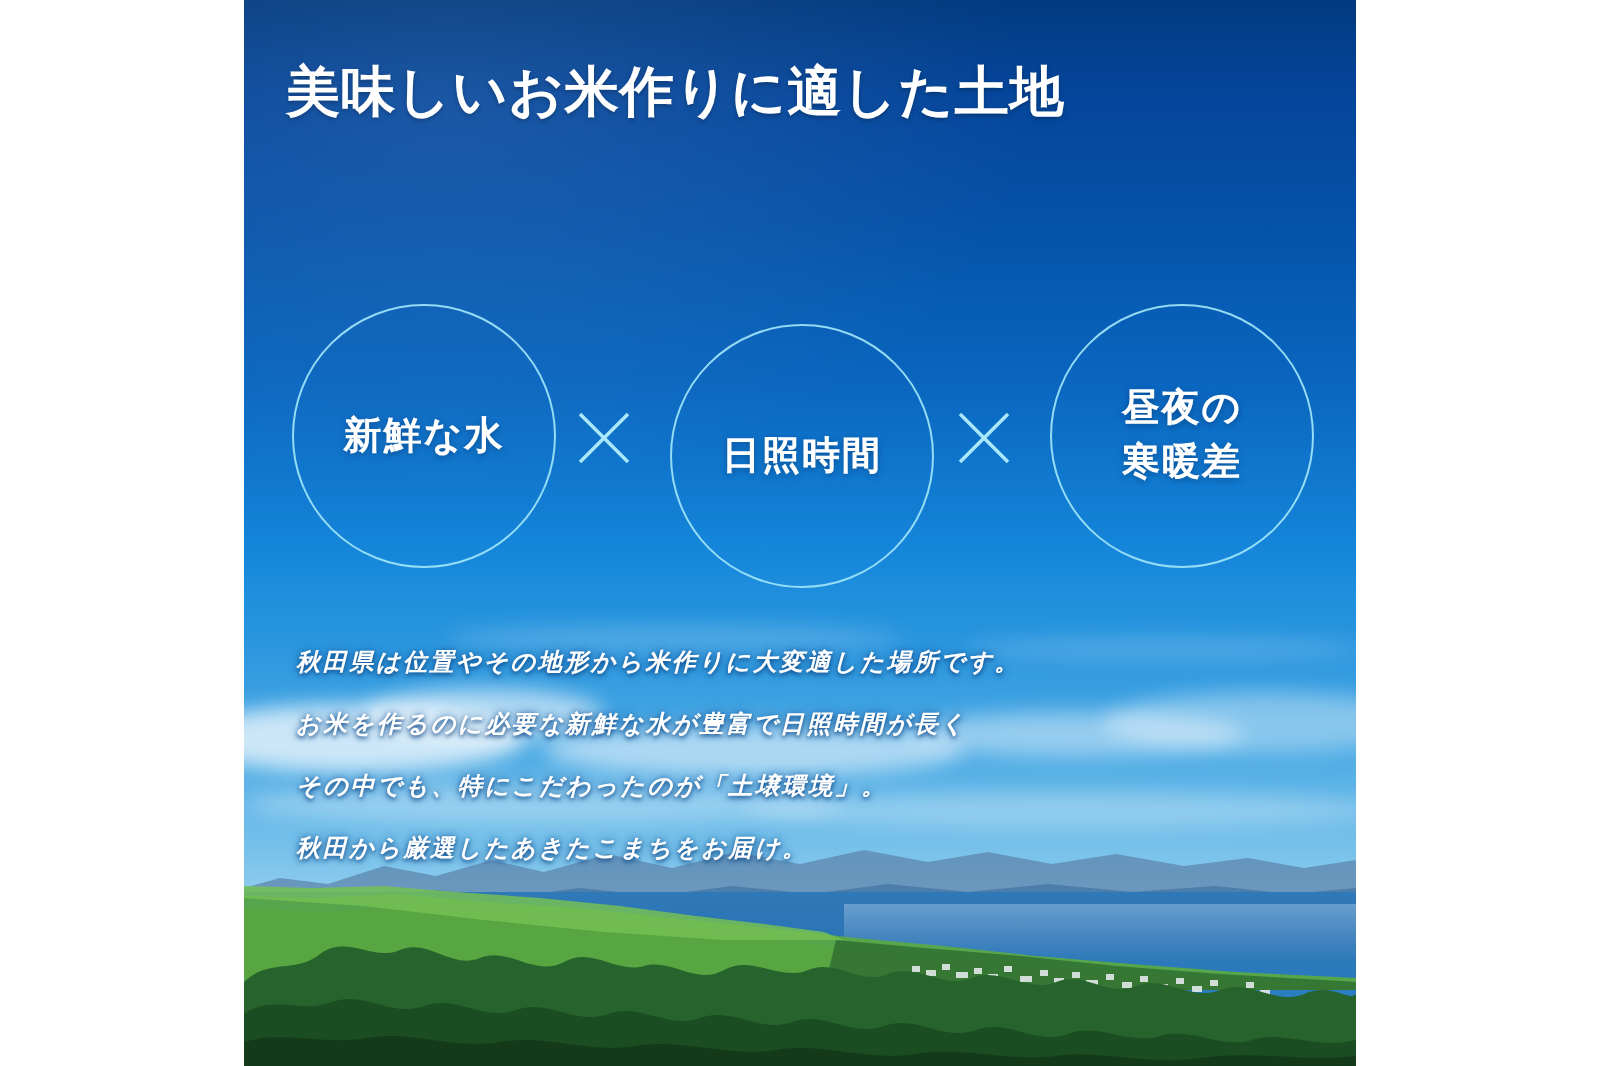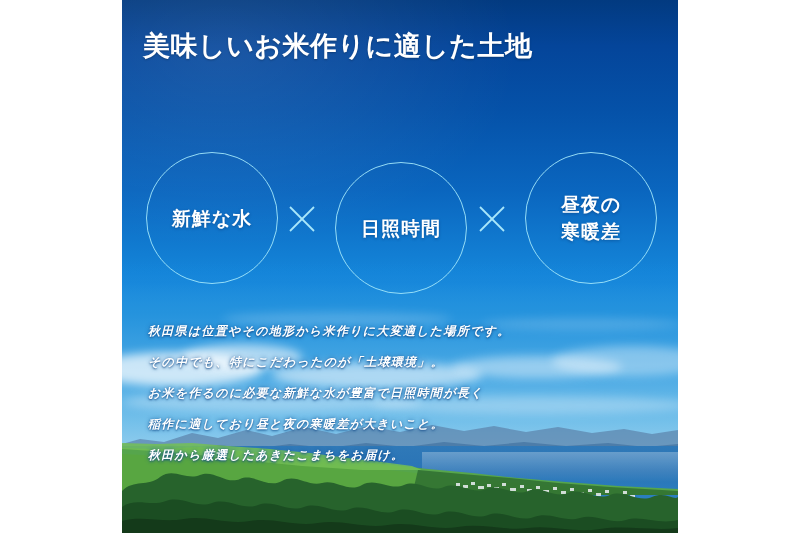--- a/index.html
+++ b/index.html
@@ -352,8 +352,8 @@
 
     <div class="body-copy">
       <div>秋田県は位置やその地形から米作りに大変適した場所です。</div>
+      <div>お米を作るのに必要な新鮮な水が豊富で日照時間が長く</div>
       <div>その中でも、特にこだわったのが「土壌環境」。</div>
-      <div>お米を作るのに必要な新鮮な水が豊富で日照時間が長く</div>
       <div>稲作に適しており昼と夜の寒暖差が大きいこと。</div>
       <div>秋田から厳選したあきたこまちをお届け。</div>
     </div>

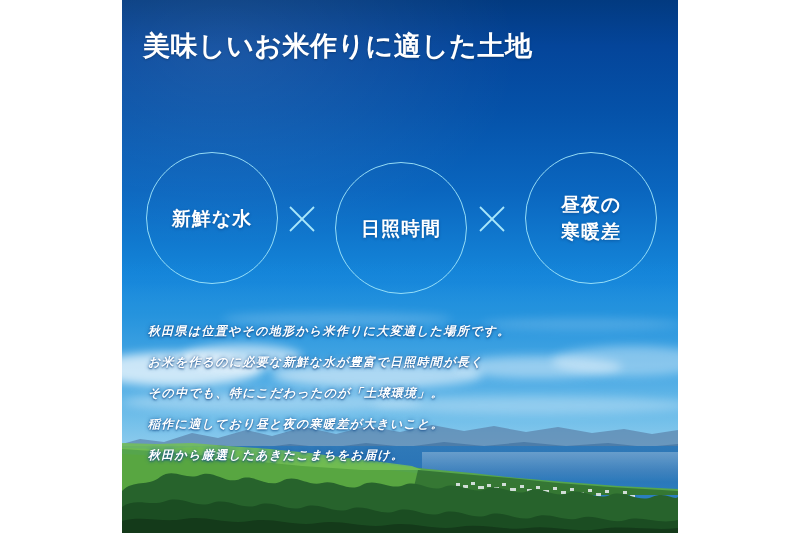--- a/index.html
+++ b/index.html
@@ -354,7 +354,6 @@
       <div>秋田県は位置やその地形から米作りに大変適した場所です。</div>
       <div>お米を作るのに必要な新鮮な水が豊富で日照時間が長く</div>
       <div>その中でも、特にこだわったのが「土壌環境」。</div>
-      <div>稲作に適しており昼と夜の寒暖差が大きいこと。</div>
       <div>秋田から厳選したあきたこまちをお届け。</div>
     </div>
 

